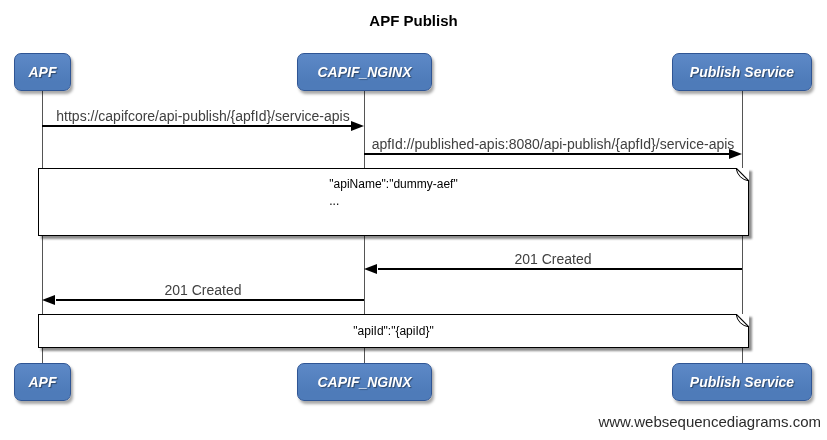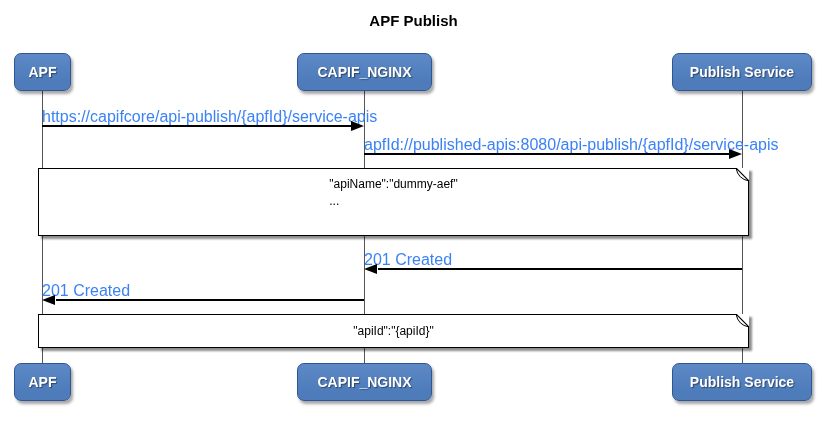--- a/index.html
+++ b/index.html
@@ -23,6 +23,7 @@
     color:var(--actor-text,#fff); font-size:14px; font-weight:bold;
     text-shadow:1px 1px 1px rgba(0,0,0,0.45);
     box-shadow:2px 3px 3px rgba(0,0,0,0.35);
+    font-style:italic;
   }
   .msg-label {
     position:absolute; font-size:16px; color:#3b82f6;

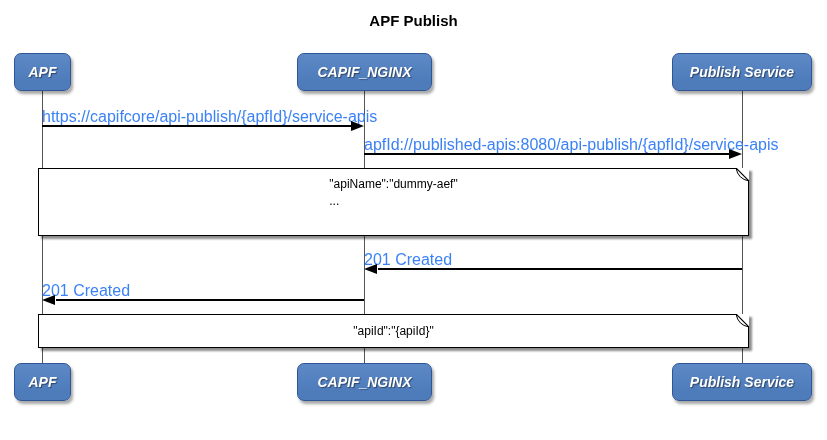--- a/index.html
+++ b/index.html
@@ -26,7 +26,7 @@
     font-style:italic;
   }
   .msg-label {
-    position:absolute; font-size:16px; color:#3b82f6;
+    position:absolute; text-align:center; font-size:14px; color:#404040;
     height:15px; line-height:15px; white-space:nowrap;
   }
   .msg-line { position:absolute; height:2px; background:var(--line,#000); }

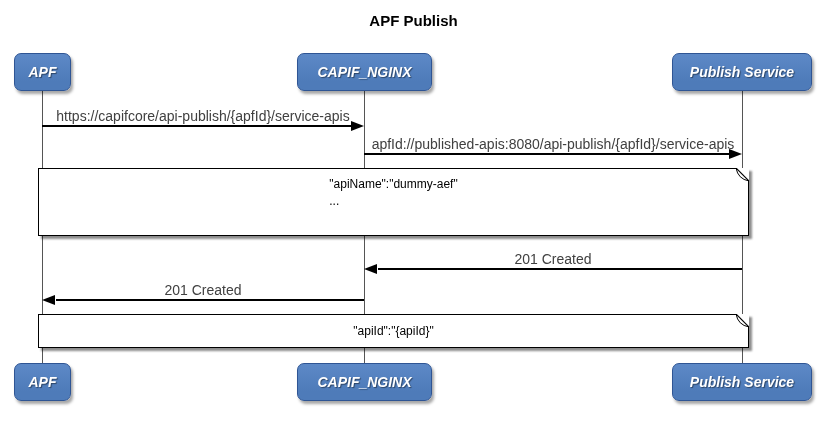--- a/index.html
+++ b/index.html
@@ -128,6 +128,7 @@
       <span>Publish Service</span>
     </div>
 
+  <div class="watermark">www.websequencediagrams.com</div>
 
 </div>
 

